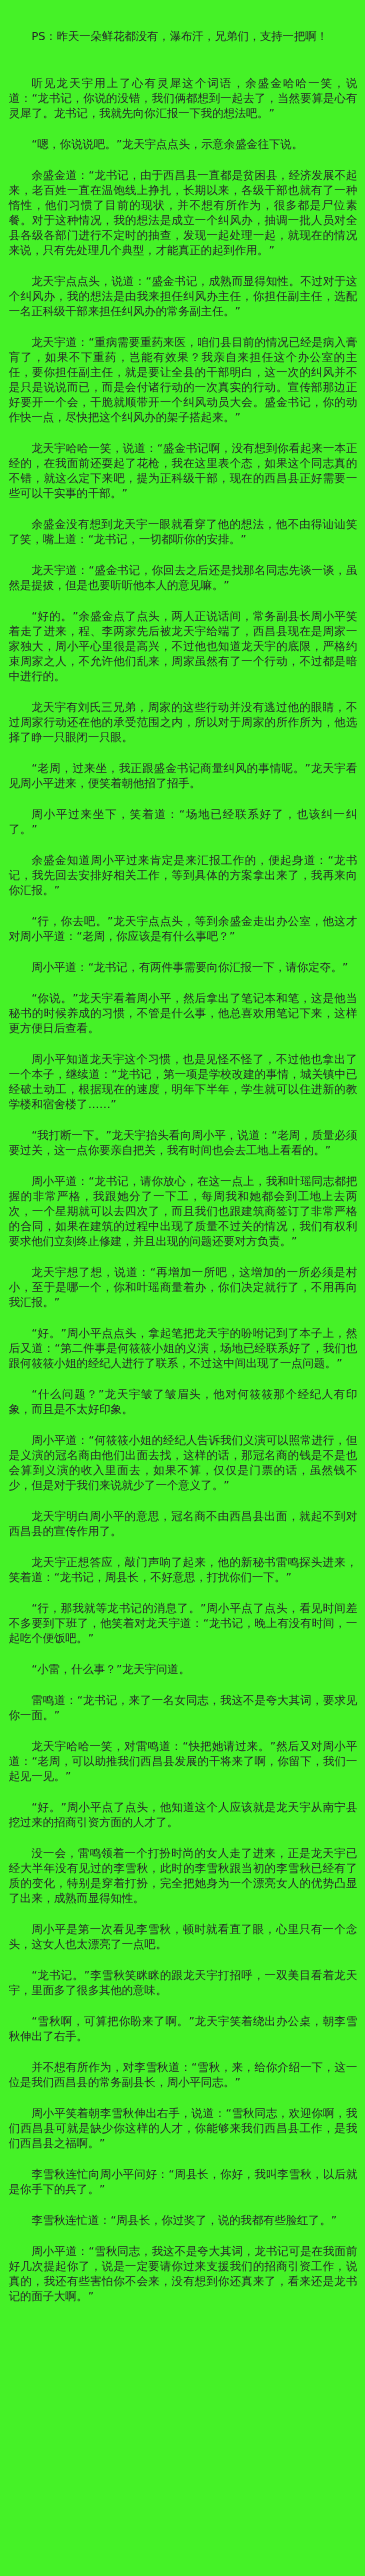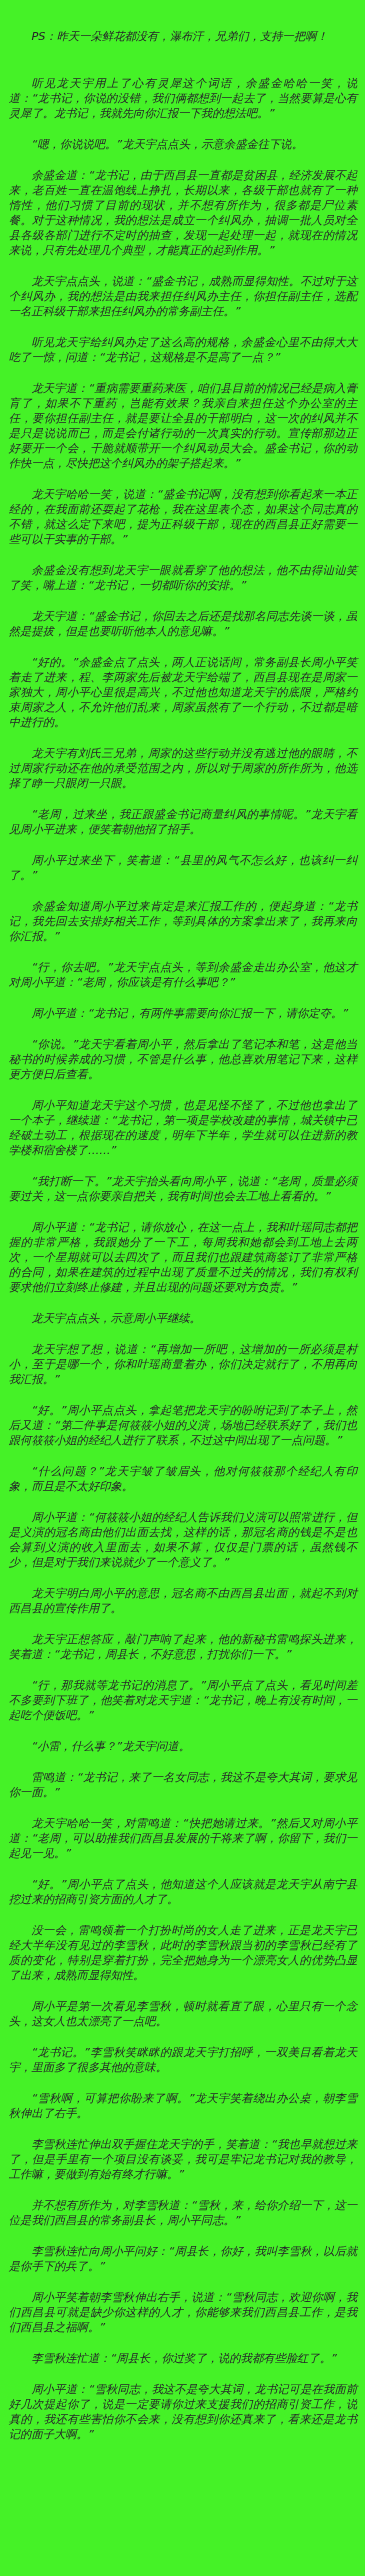--- a/index.html
+++ b/index.html
@@ -27,7 +27,6 @@
   .reader-page p {
     margin: 0 0 16px 0;
     text-indent: 2em;
-    font-style: italic;
   }
   .reader-page p.ps-note {
     margin-bottom: 32px;

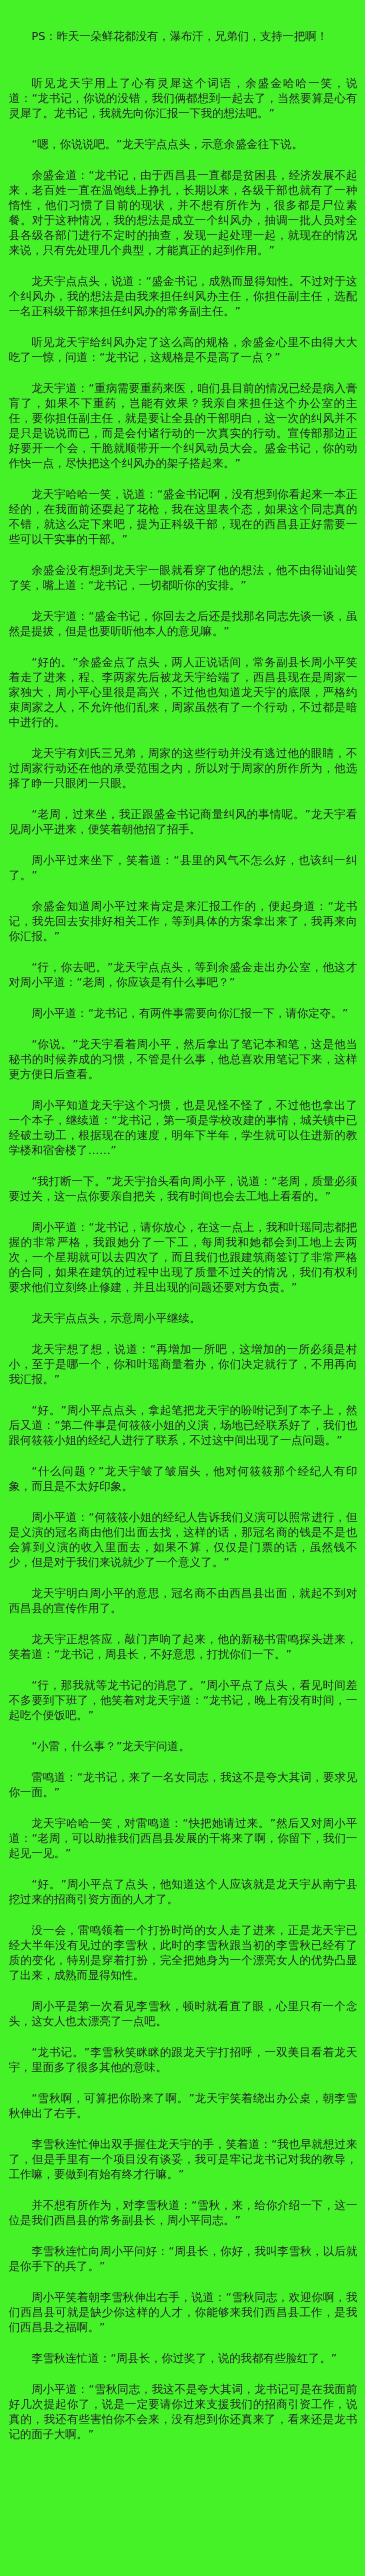--- a/index.html
+++ b/index.html
@@ -42,7 +42,6 @@
       <p>“嗯，你说说吧。”龙天宇点点头，示意余盛金往下说。</p>
       <p>余盛金道：“龙书记，由于西昌县一直都是贫困县，经济发展不起来，老百姓一直在温饱线上挣扎，长期以来，各级干部也就有了一种惰性，他们习惯了目前的现状，并不想有所作为，很多都是尸位素餐。对于这种情况，我的想法是成立一个纠风办，抽调一批人员对全县各级各部门进行不定时的抽查，发现一起处理一起，就现在的情况来说，只有先处理几个典型，才能真正的起到作用。”</p>
       <p>龙天宇点点头，说道：“盛金书记，成熟而显得知性。不过对于这个纠风办，我的想法是由我来担任纠风办主任，你担任副主任，选配一名正科级干部来担任纠风办的常务副主任。”</p>
-      <p>听见龙天宇给纠风办定了这么高的规格，余盛金心里不由得大大吃了一惊，问道：“龙书记，这规格是不是高了一点？”</p>
       <p>龙天宇道：“重病需要重药来医，咱们县目前的情况已经是病入膏肓了，如果不下重药，岂能有效果？我亲自来担任这个办公室的主任，要你担任副主任，就是要让全县的干部明白，这一次的纠风并不是只是说说而已，而是会付诸行动的一次真实的行动。宣传部那边正好要开一个会，干脆就顺带开一个纠风动员大会。盛金书记，你的动作快一点，尽快把这个纠风办的架子搭起来。”</p>
       <p>龙天宇哈哈一笑，说道：“盛金书记啊，没有想到你看起来一本正经的，在我面前还耍起了花枪，我在这里表个态，如果这个同志真的不错，就这么定下来吧，提为正科级干部，现在的西昌县正好需要一些可以干实事的干部。”</p>
       <p>余盛金没有想到龙天宇一眼就看穿了他的想法，他不由得讪讪笑了笑，嘴上道：“龙书记，一切都听你的安排。”</p>

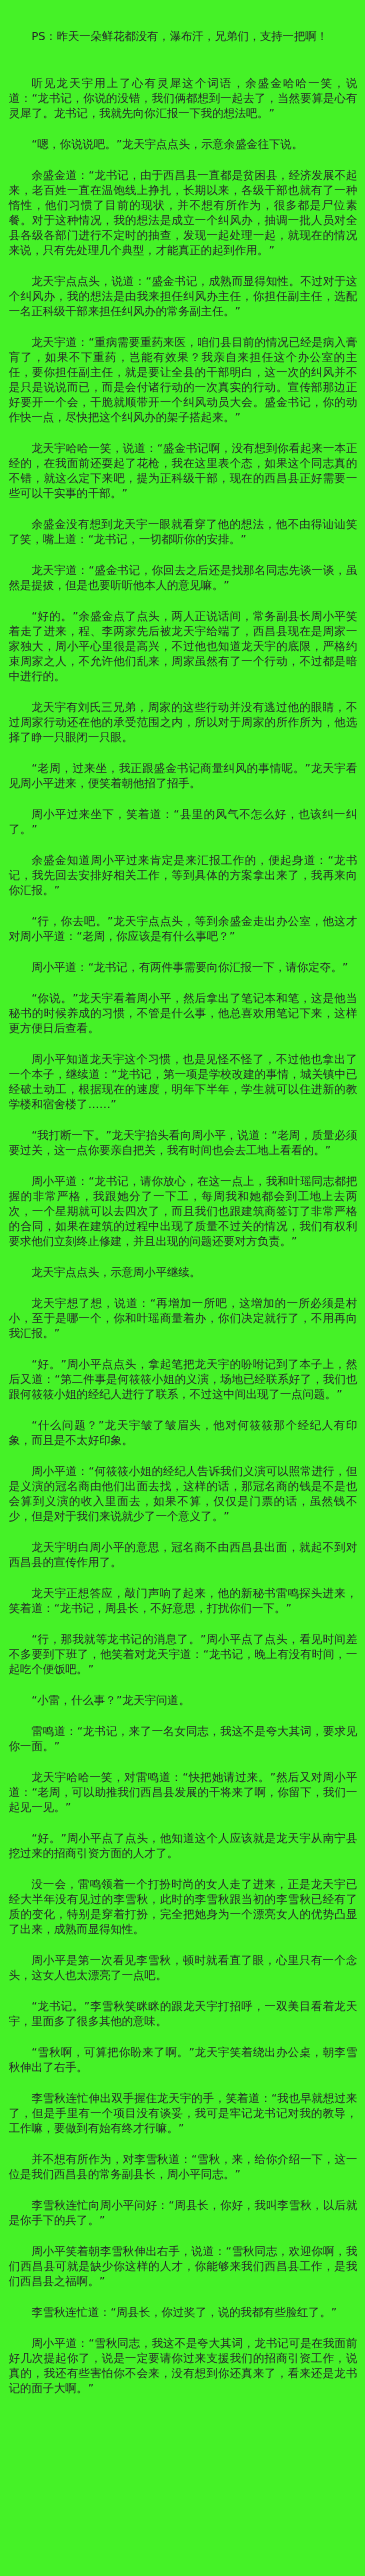--- a/index.html
+++ b/index.html
@@ -49,7 +49,7 @@
       <p>“好的。”余盛金点了点头，两人正说话间，常务副县长周小平笑着走了进来，程、李两家先后被龙天宇给端了，西昌县现在是周家一家独大，周小平心里很是高兴，不过他也知道龙天宇的底限，严格约束周家之人，不允许他们乱来，周家虽然有了一个行动，不过都是暗中进行的。</p>
       <p>龙天宇有刘氏三兄弟，周家的这些行动并没有逃过他的眼睛，不过周家行动还在他的承受范围之内，所以对于周家的所作所为，他选择了睁一只眼闭一只眼。</p>
       <p>“老周，过来坐，我正跟盛金书记商量纠风的事情呢。”龙天宇看见周小平进来，便笑着朝他招了招手。</p>
-      <p>周小平过来坐下，笑着道：“县里的风气不怎么好，也该纠一纠了。”</p>
+      <p>周小平过来坐下，笑着道：“场地已经联系好了，也该纠一纠了。”</p>
       <p>余盛金知道周小平过来肯定是来汇报工作的，便起身道：“龙书记，我先回去安排好相关工作，等到具体的方案拿出来了，我再来向你汇报。”</p>
       <p>“行，你去吧。”龙天宇点点头，等到余盛金走出办公室，他这才对周小平道：“老周，你应该是有什么事吧？”</p>
       <p>周小平道：“龙书记，有两件事需要向你汇报一下，请你定夺。”</p>

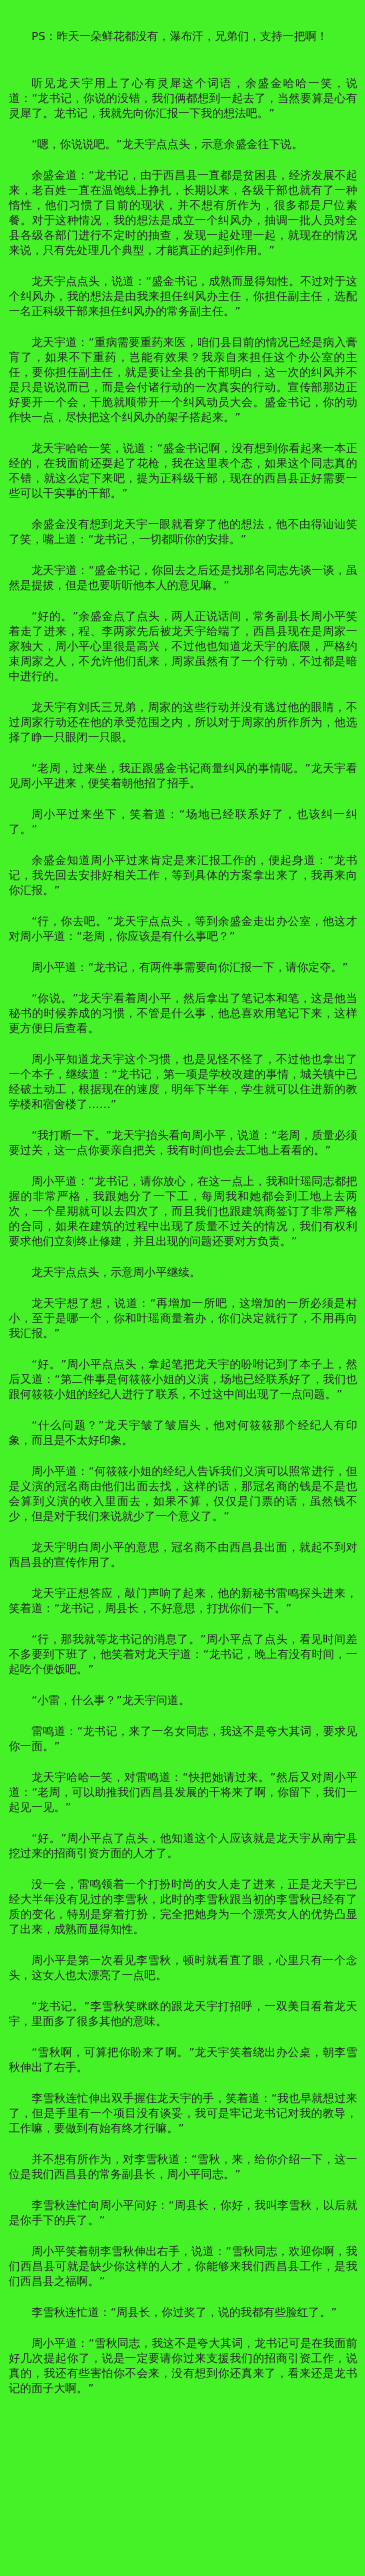--- a/index.html
+++ b/index.html
@@ -57,7 +57,6 @@
       <p>周小平知道龙天宇这个习惯，也是见怪不怪了，不过他也拿出了一个本子，继续道：“龙书记，第一项是学校改建的事情，城关镇中已经破土动工，根据现在的速度，明年下半年，学生就可以住进新的教学楼和宿舍楼了……”</p>
       <p>“我打断一下。”龙天宇抬头看向周小平，说道：“老周，质量必须要过关，这一点你要亲自把关，我有时间也会去工地上看看的。”</p>
       <p>周小平道：“龙书记，请你放心，在这一点上，我和叶瑶同志都把握的非常严格，我跟她分了一下工，每周我和她都会到工地上去两次，一个星期就可以去四次了，而且我们也跟建筑商签订了非常严格的合同，如果在建筑的过程中出现了质量不过关的情况，我们有权利要求他们立刻终止修建，并且出现的问题还要对方负责。”</p>
-      <p>龙天宇点点头，示意周小平继续。</p>
       <p>龙天宇想了想，说道：“再增加一所吧，这增加的一所必须是村小，至于是哪一个，你和叶瑶商量着办，你们决定就行了，不用再向我汇报。”</p>
       <p>“好。”周小平点点头，拿起笔把龙天宇的吩咐记到了本子上，然后又道：“第二件事是何筱筱小姐的义演，场地已经联系好了，我们也跟何筱筱小姐的经纪人进行了联系，不过这中间出现了一点问题。”</p>
       <p>“什么问题？”龙天宇皱了皱眉头，他对何筱筱那个经纪人有印象，而且是不太好印象。</p>

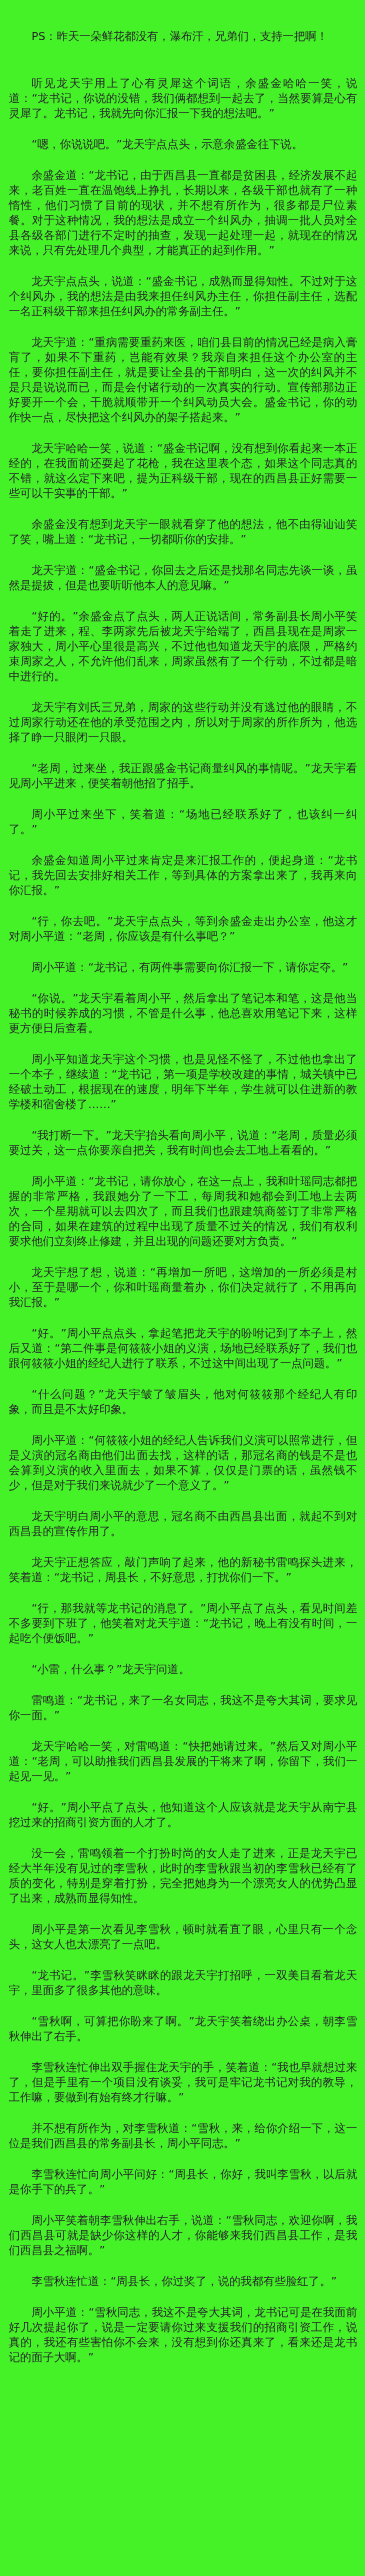--- a/index.html
+++ b/index.html
@@ -72,7 +72,6 @@
       <p>周小平是第一次看见李雪秋，顿时就看直了眼，心里只有一个念头，这女人也太漂亮了一点吧。</p>
       <p>“龙书记。”李雪秋笑眯眯的跟龙天宇打招呼，一双美目看着龙天宇，里面多了很多其他的意味。</p>
       <p>“雪秋啊，可算把你盼来了啊。”龙天宇笑着绕出办公桌，朝李雪秋伸出了右手。</p>
-      <p>李雪秋连忙伸出双手握住龙天宇的手，笑着道：“我也早就想过来了，但是手里有一个项目没有谈妥，我可是牢记龙书记对我的教导，工作嘛，要做到有始有终才行嘛。”</p>
       <p>并不想有所作为，对李雪秋道：“雪秋，来，给你介绍一下，这一位是我们西昌县的常务副县长，周小平同志。”</p>
       <p>李雪秋连忙向周小平问好：“周县长，你好，我叫李雪秋，以后就是你手下的兵了。”</p>
       <p>周小平笑着朝李雪秋伸出右手，说道：“雪秋同志，欢迎你啊，我们西昌县可就是缺少你这样的人才，你能够来我们西昌县工作，是我们西昌县之福啊。”</p>

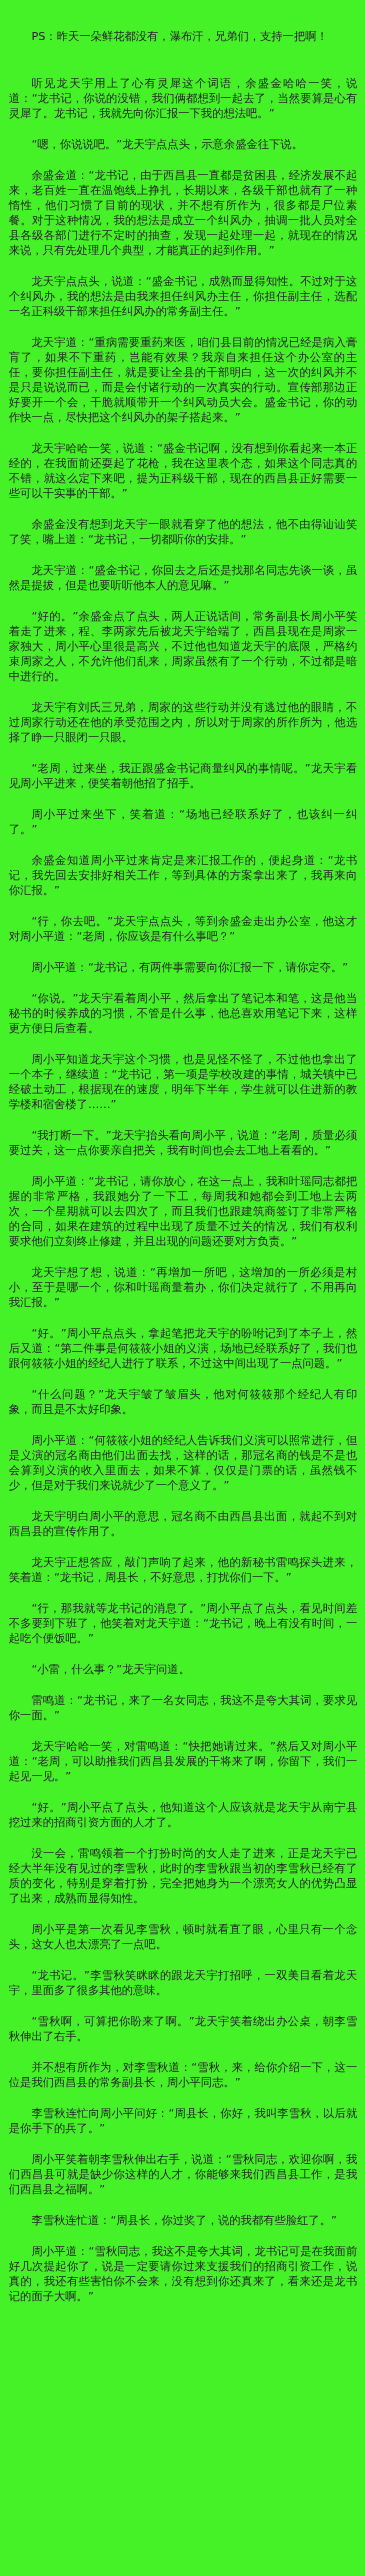--- a/index.html
+++ b/index.html
@@ -73,8 +73,8 @@
       <p>“龙书记。”李雪秋笑眯眯的跟龙天宇打招呼，一双美目看着龙天宇，里面多了很多其他的意味。</p>
       <p>“雪秋啊，可算把你盼来了啊。”龙天宇笑着绕出办公桌，朝李雪秋伸出了右手。</p>
       <p>并不想有所作为，对李雪秋道：“雪秋，来，给你介绍一下，这一位是我们西昌县的常务副县长，周小平同志。”</p>
+      <p>周小平笑着朝李雪秋伸出右手，说道：“雪秋同志，欢迎你啊，我们西昌县可就是缺少你这样的人才，你能够来我们西昌县工作，是我们西昌县之福啊。”</p>
       <p>李雪秋连忙向周小平问好：“周县长，你好，我叫李雪秋，以后就是你手下的兵了。”</p>
-      <p>周小平笑着朝李雪秋伸出右手，说道：“雪秋同志，欢迎你啊，我们西昌县可就是缺少你这样的人才，你能够来我们西昌县工作，是我们西昌县之福啊。”</p>
       <p>李雪秋连忙道：“周县长，你过奖了，说的我都有些脸红了。”</p>
       <p>周小平道：“雪秋同志，我这不是夸大其词，龙书记可是在我面前好几次提起你了，说是一定要请你过来支援我们的招商引资工作，说真的，我还有些害怕你不会来，没有想到你还真来了，看来还是龙书记的面子大啊。”</p>
     </div>

